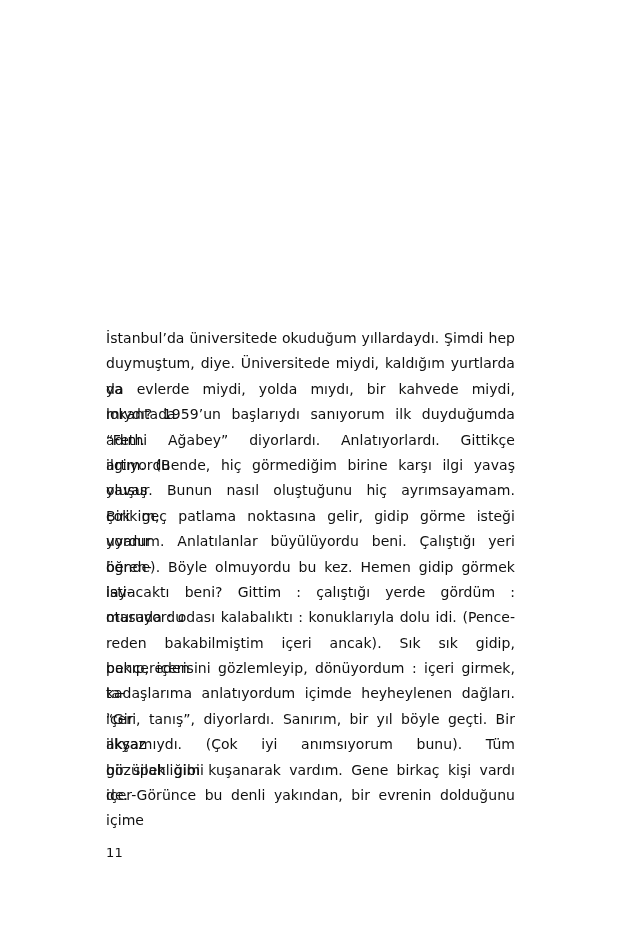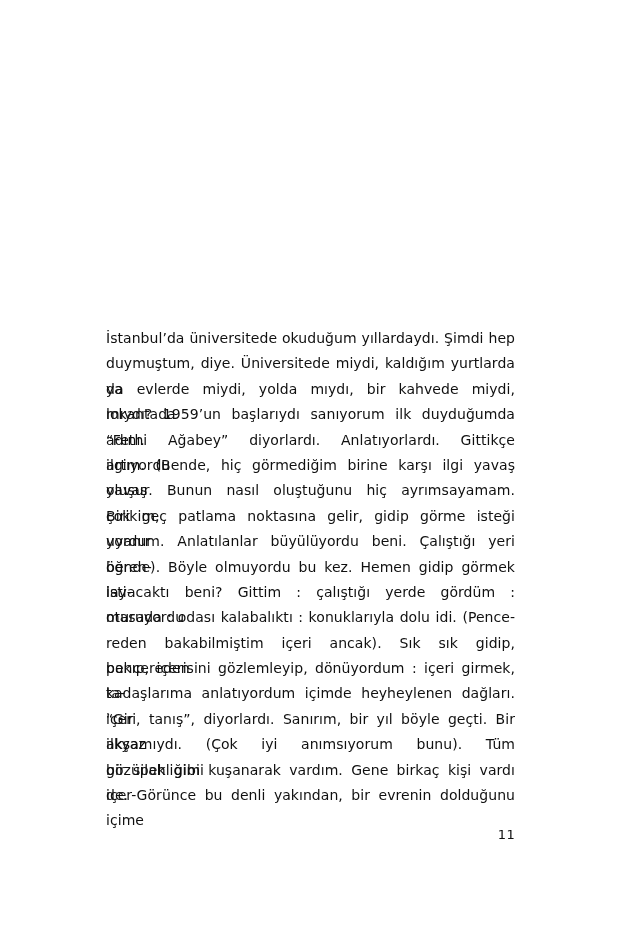--- a/index.html
+++ b/index.html
@@ -59,9 +59,8 @@
   .page-number {
     position: absolute;
     left: 106px;
-    top: 827px;
+    top: 845px;
     width: 409px;
-    text-align: right;
     color: #101010;
     font-size: 13px;
     line-height: 16px;

